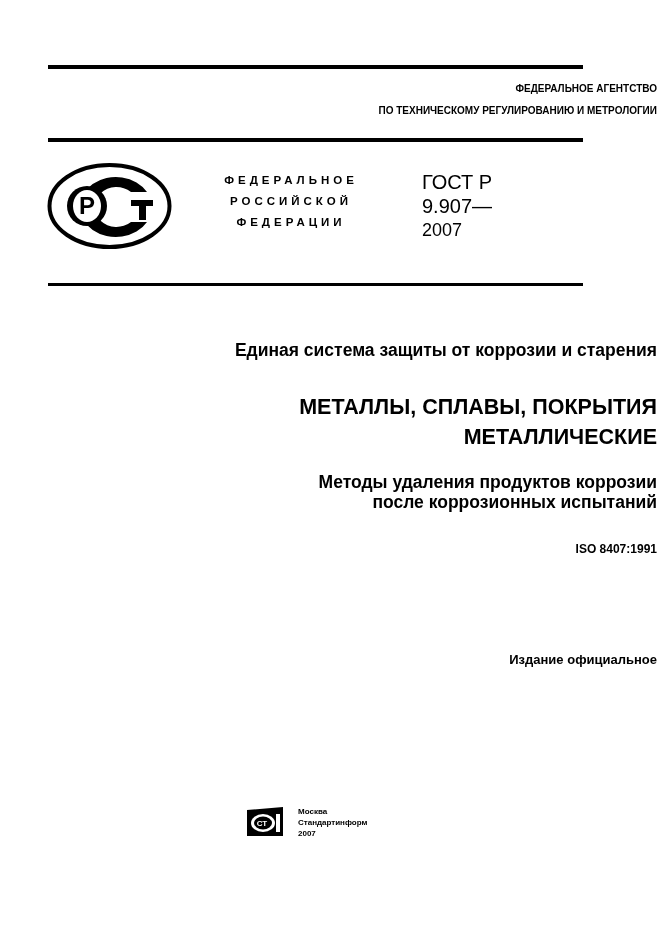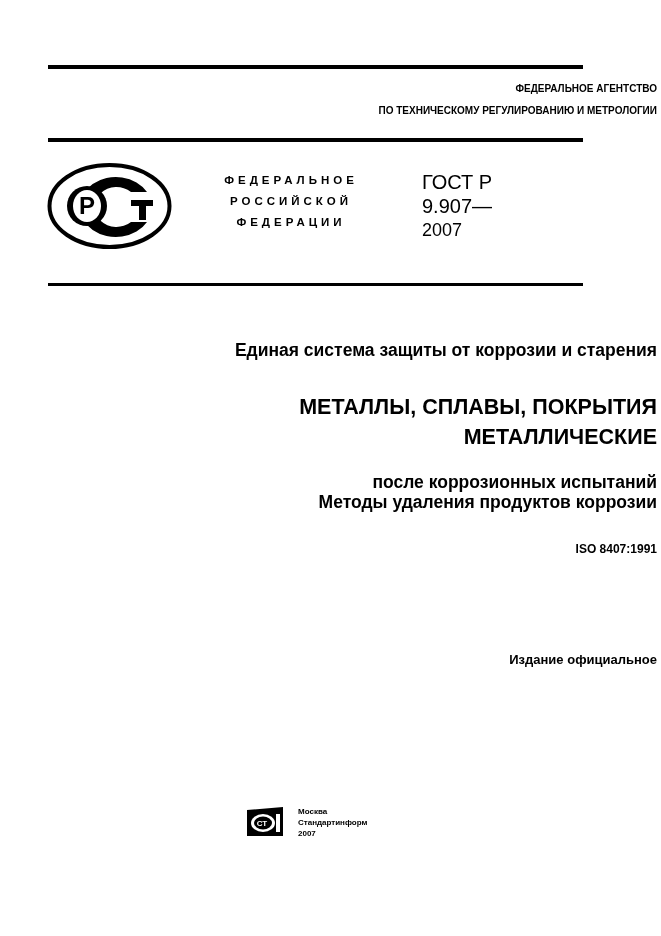--- a/index.html
+++ b/index.html
@@ -63,8 +63,8 @@
 </div>
 
 <div class="center subtitle">
+  <div>Методы удаления продуктов коррозии</div>
   <div>после коррозионных испытаний</div>
-  <div>Методы удаления продуктов коррозии</div>
 </div>
 
 <div class="center iso">

